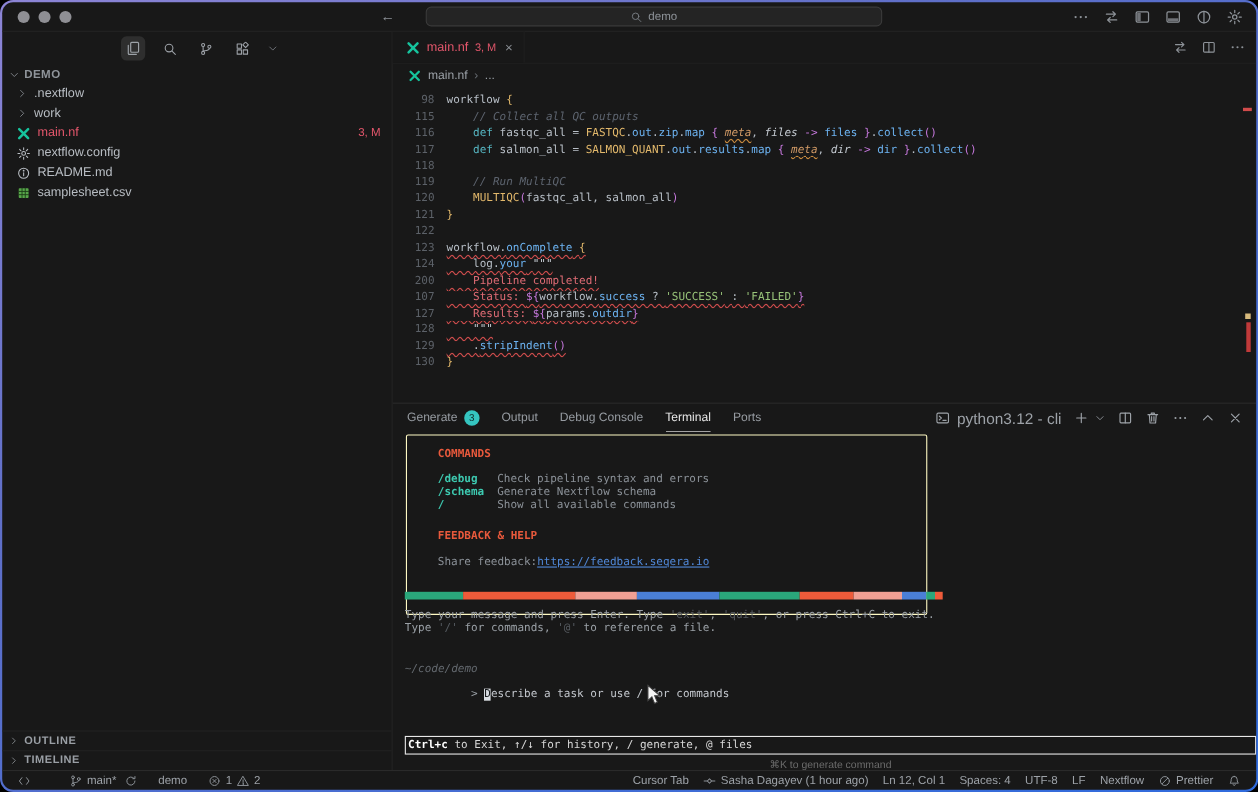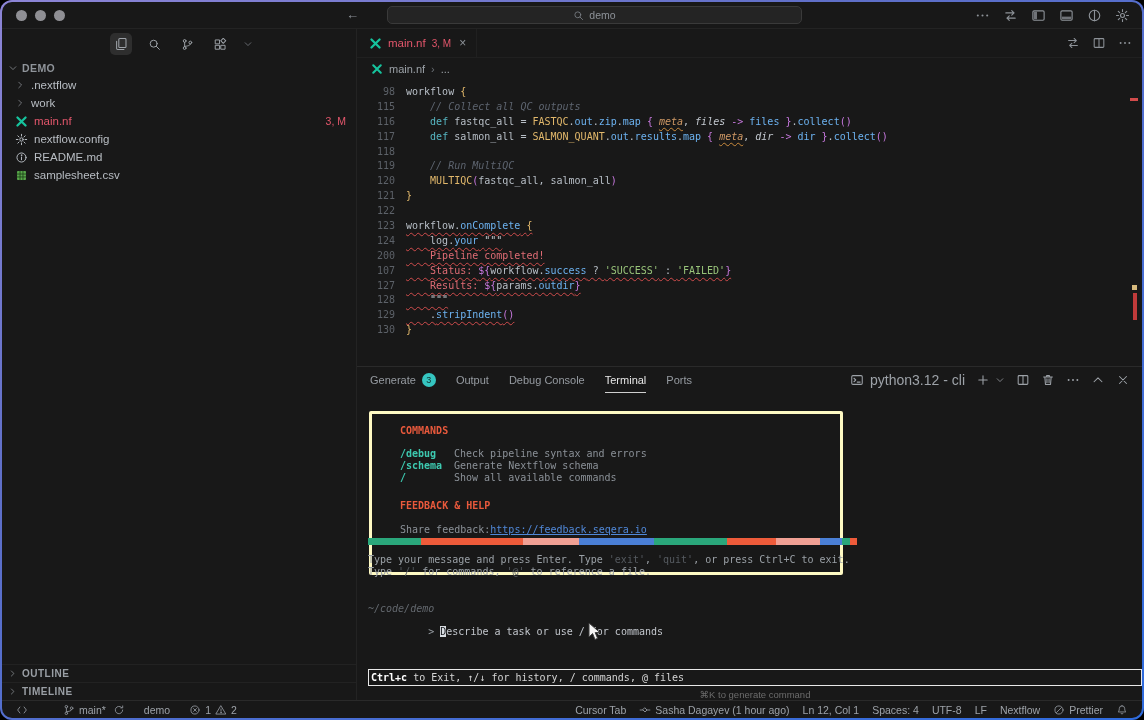--- a/index.html
+++ b/index.html
@@ -88,7 +88,7 @@
     color:#9da2a8;font-family:"Liberation Sans",sans-serif;font-size:14px}
   .panel-controls .ic{width:14px;height:14px}
   .panel-controls .chev{width:10px;height:10px;margin-left:-6px}
-  .help-box{position:absolute;left:12px;top:44px;width:474px;height:164px;border:3px solid #fef9c3;
+  .help-box{position:absolute;left:12px;top:28px;width:474px;height:164px;border:1px solid #fef9c3;
     border-radius:2px;padding:11px 0 0 28px;font-size:10px;line-height:12px;color:#8b9198}
   .hb-title{color:#e8593c;font-weight:bold;margin-bottom:11px}
   .hb-row{display:flex}

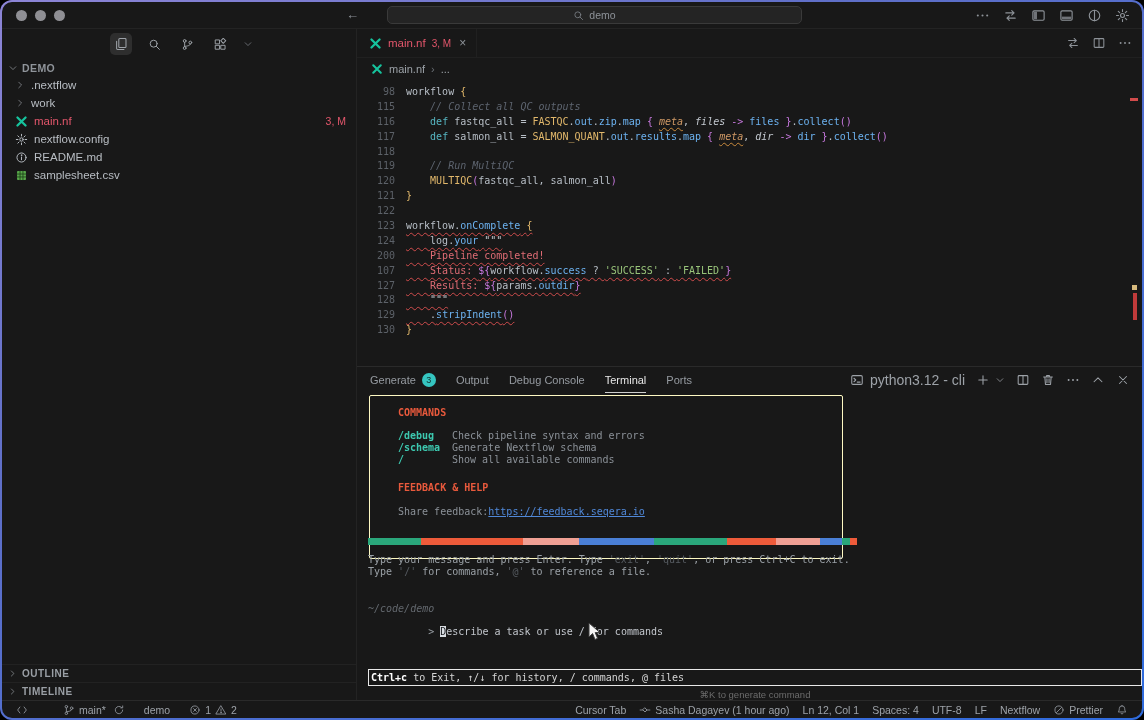--- a/index.html
+++ b/index.html
@@ -487,7 +487,7 @@
           <span>&gt; </span><span class="blockcursor">D</span><span class="prompt-rest">escribe a task or use / for commands</span>
         </div>
         <div class="input-bar">
-          <b>Ctrl+c</b><span> to Exit, ↑/↓ for history, / commands, @ files</span>
+          <b>Ctrl+c</b><span> to Exit, ↑/↓ for history, / generate, @ files</span>
         </div>
         <div class="gen-hint">⌘K to generate command</div>
       </div>

